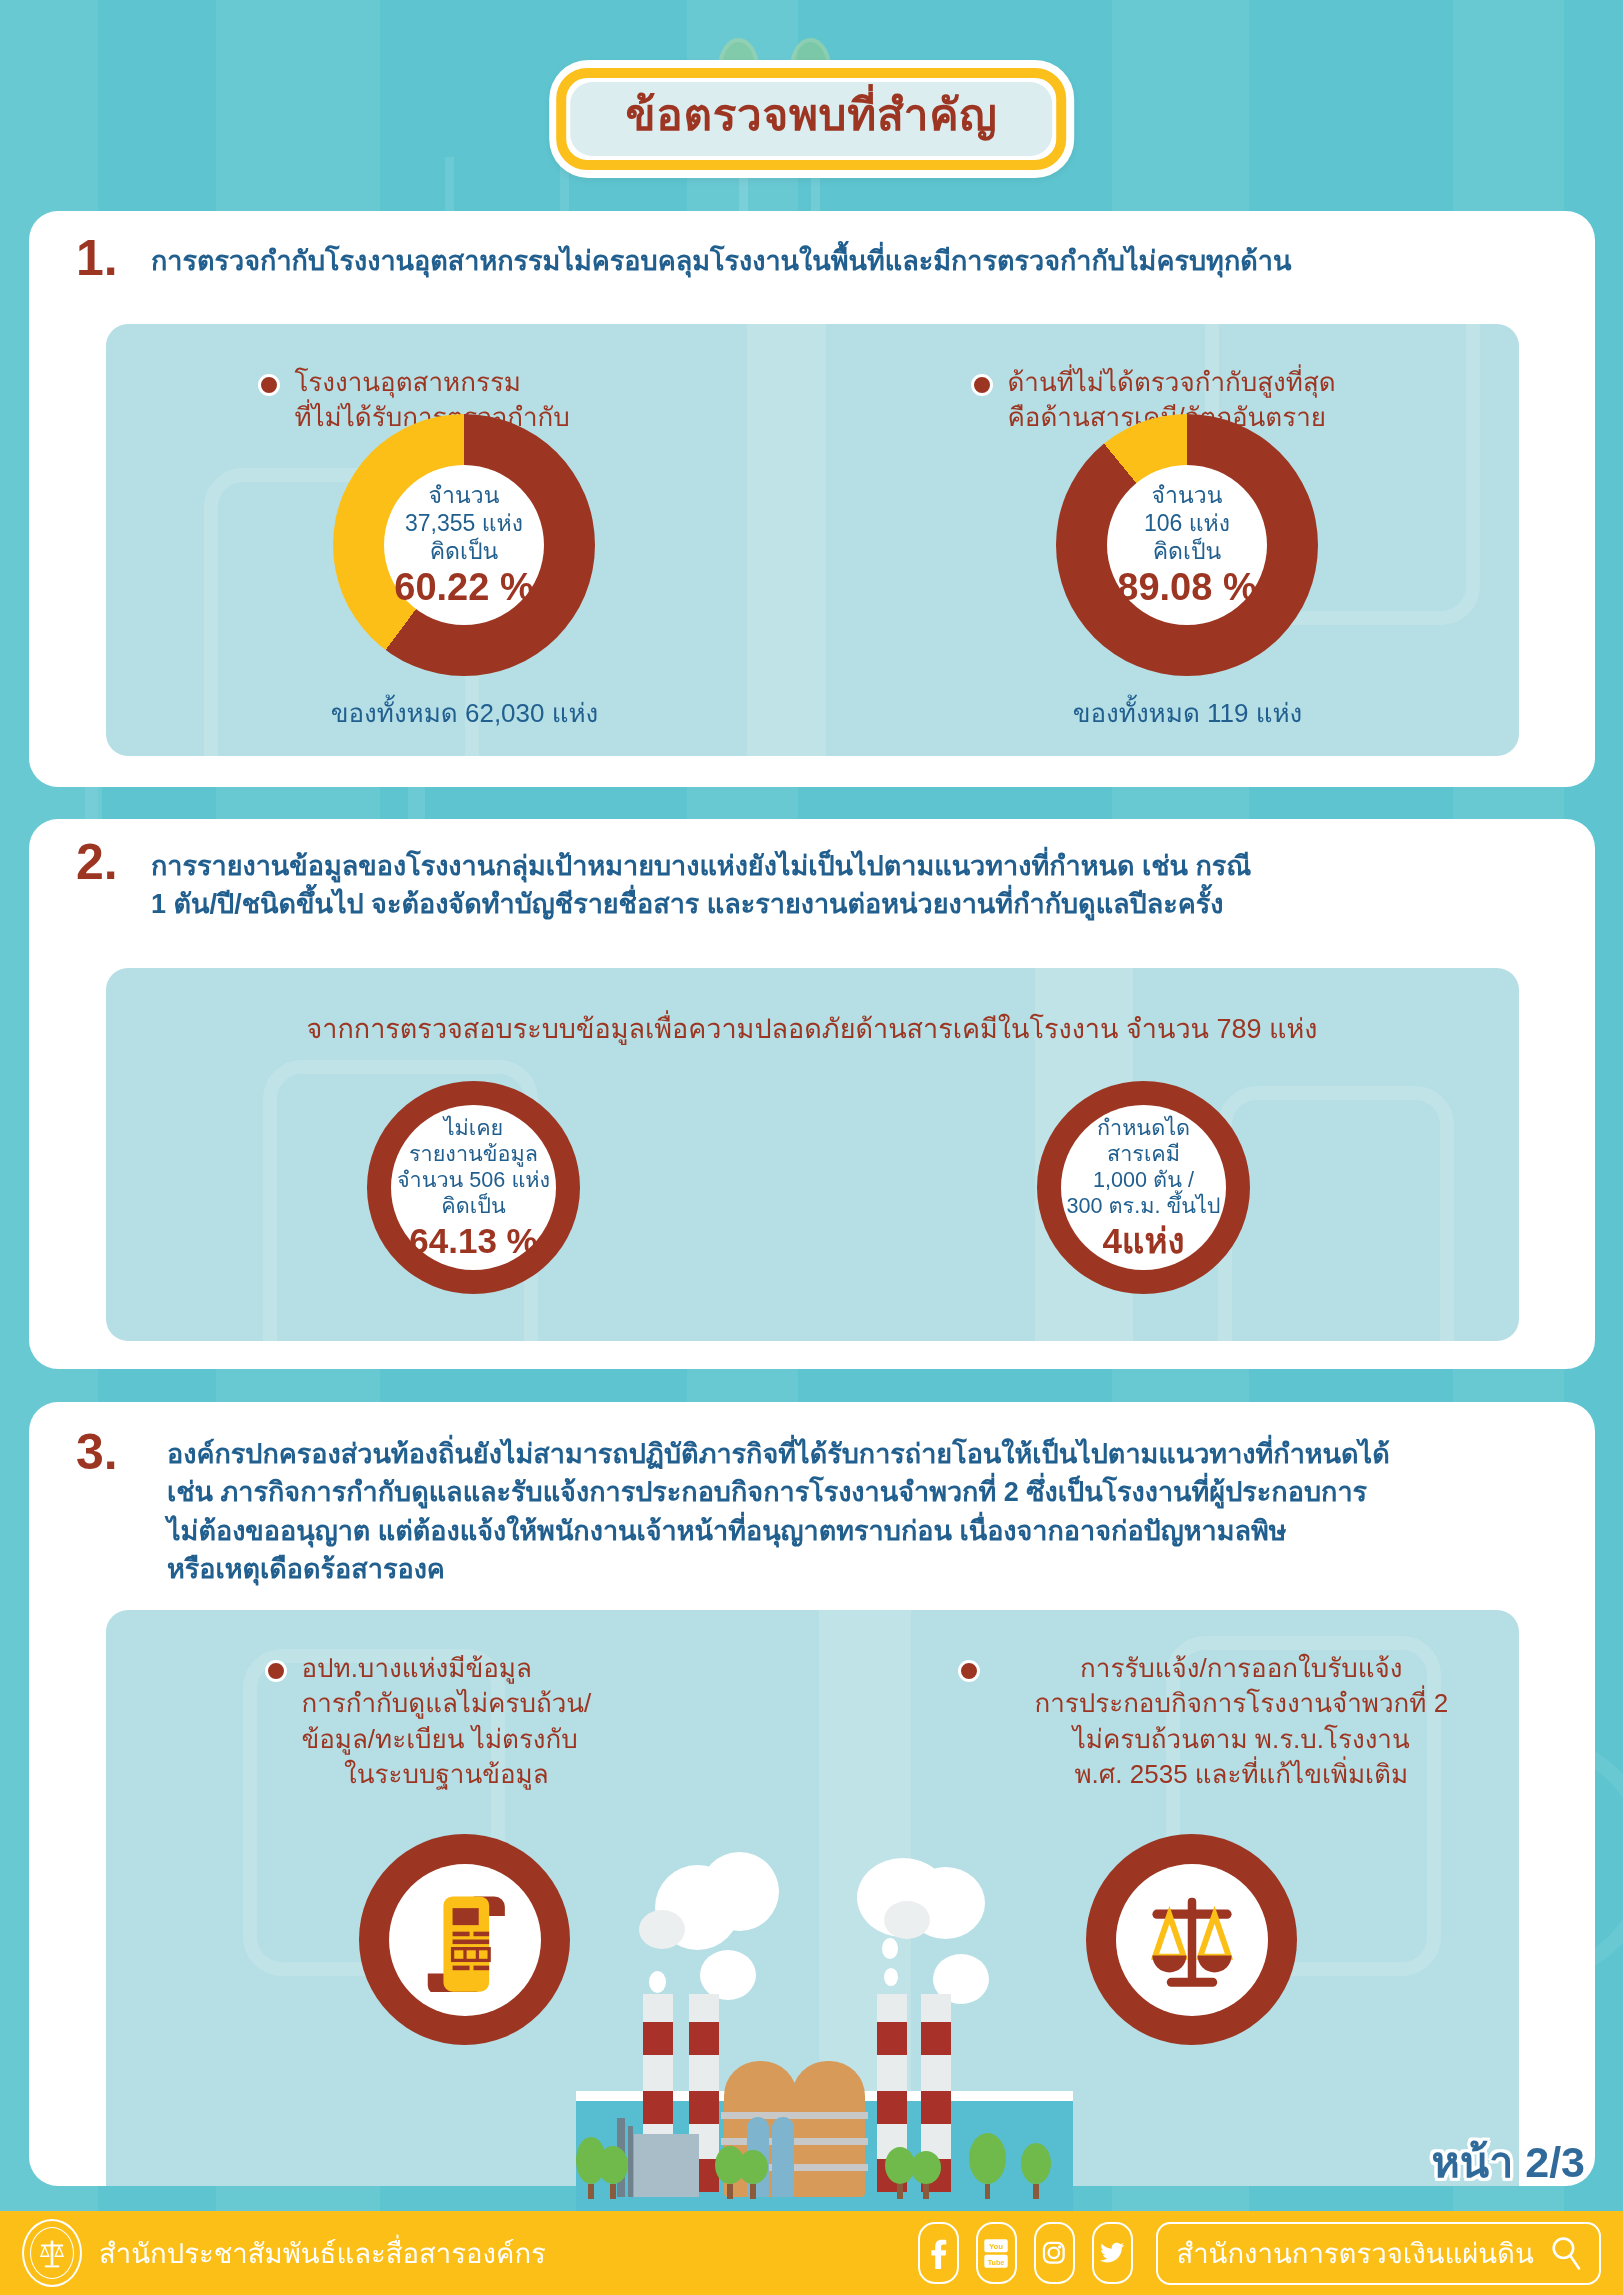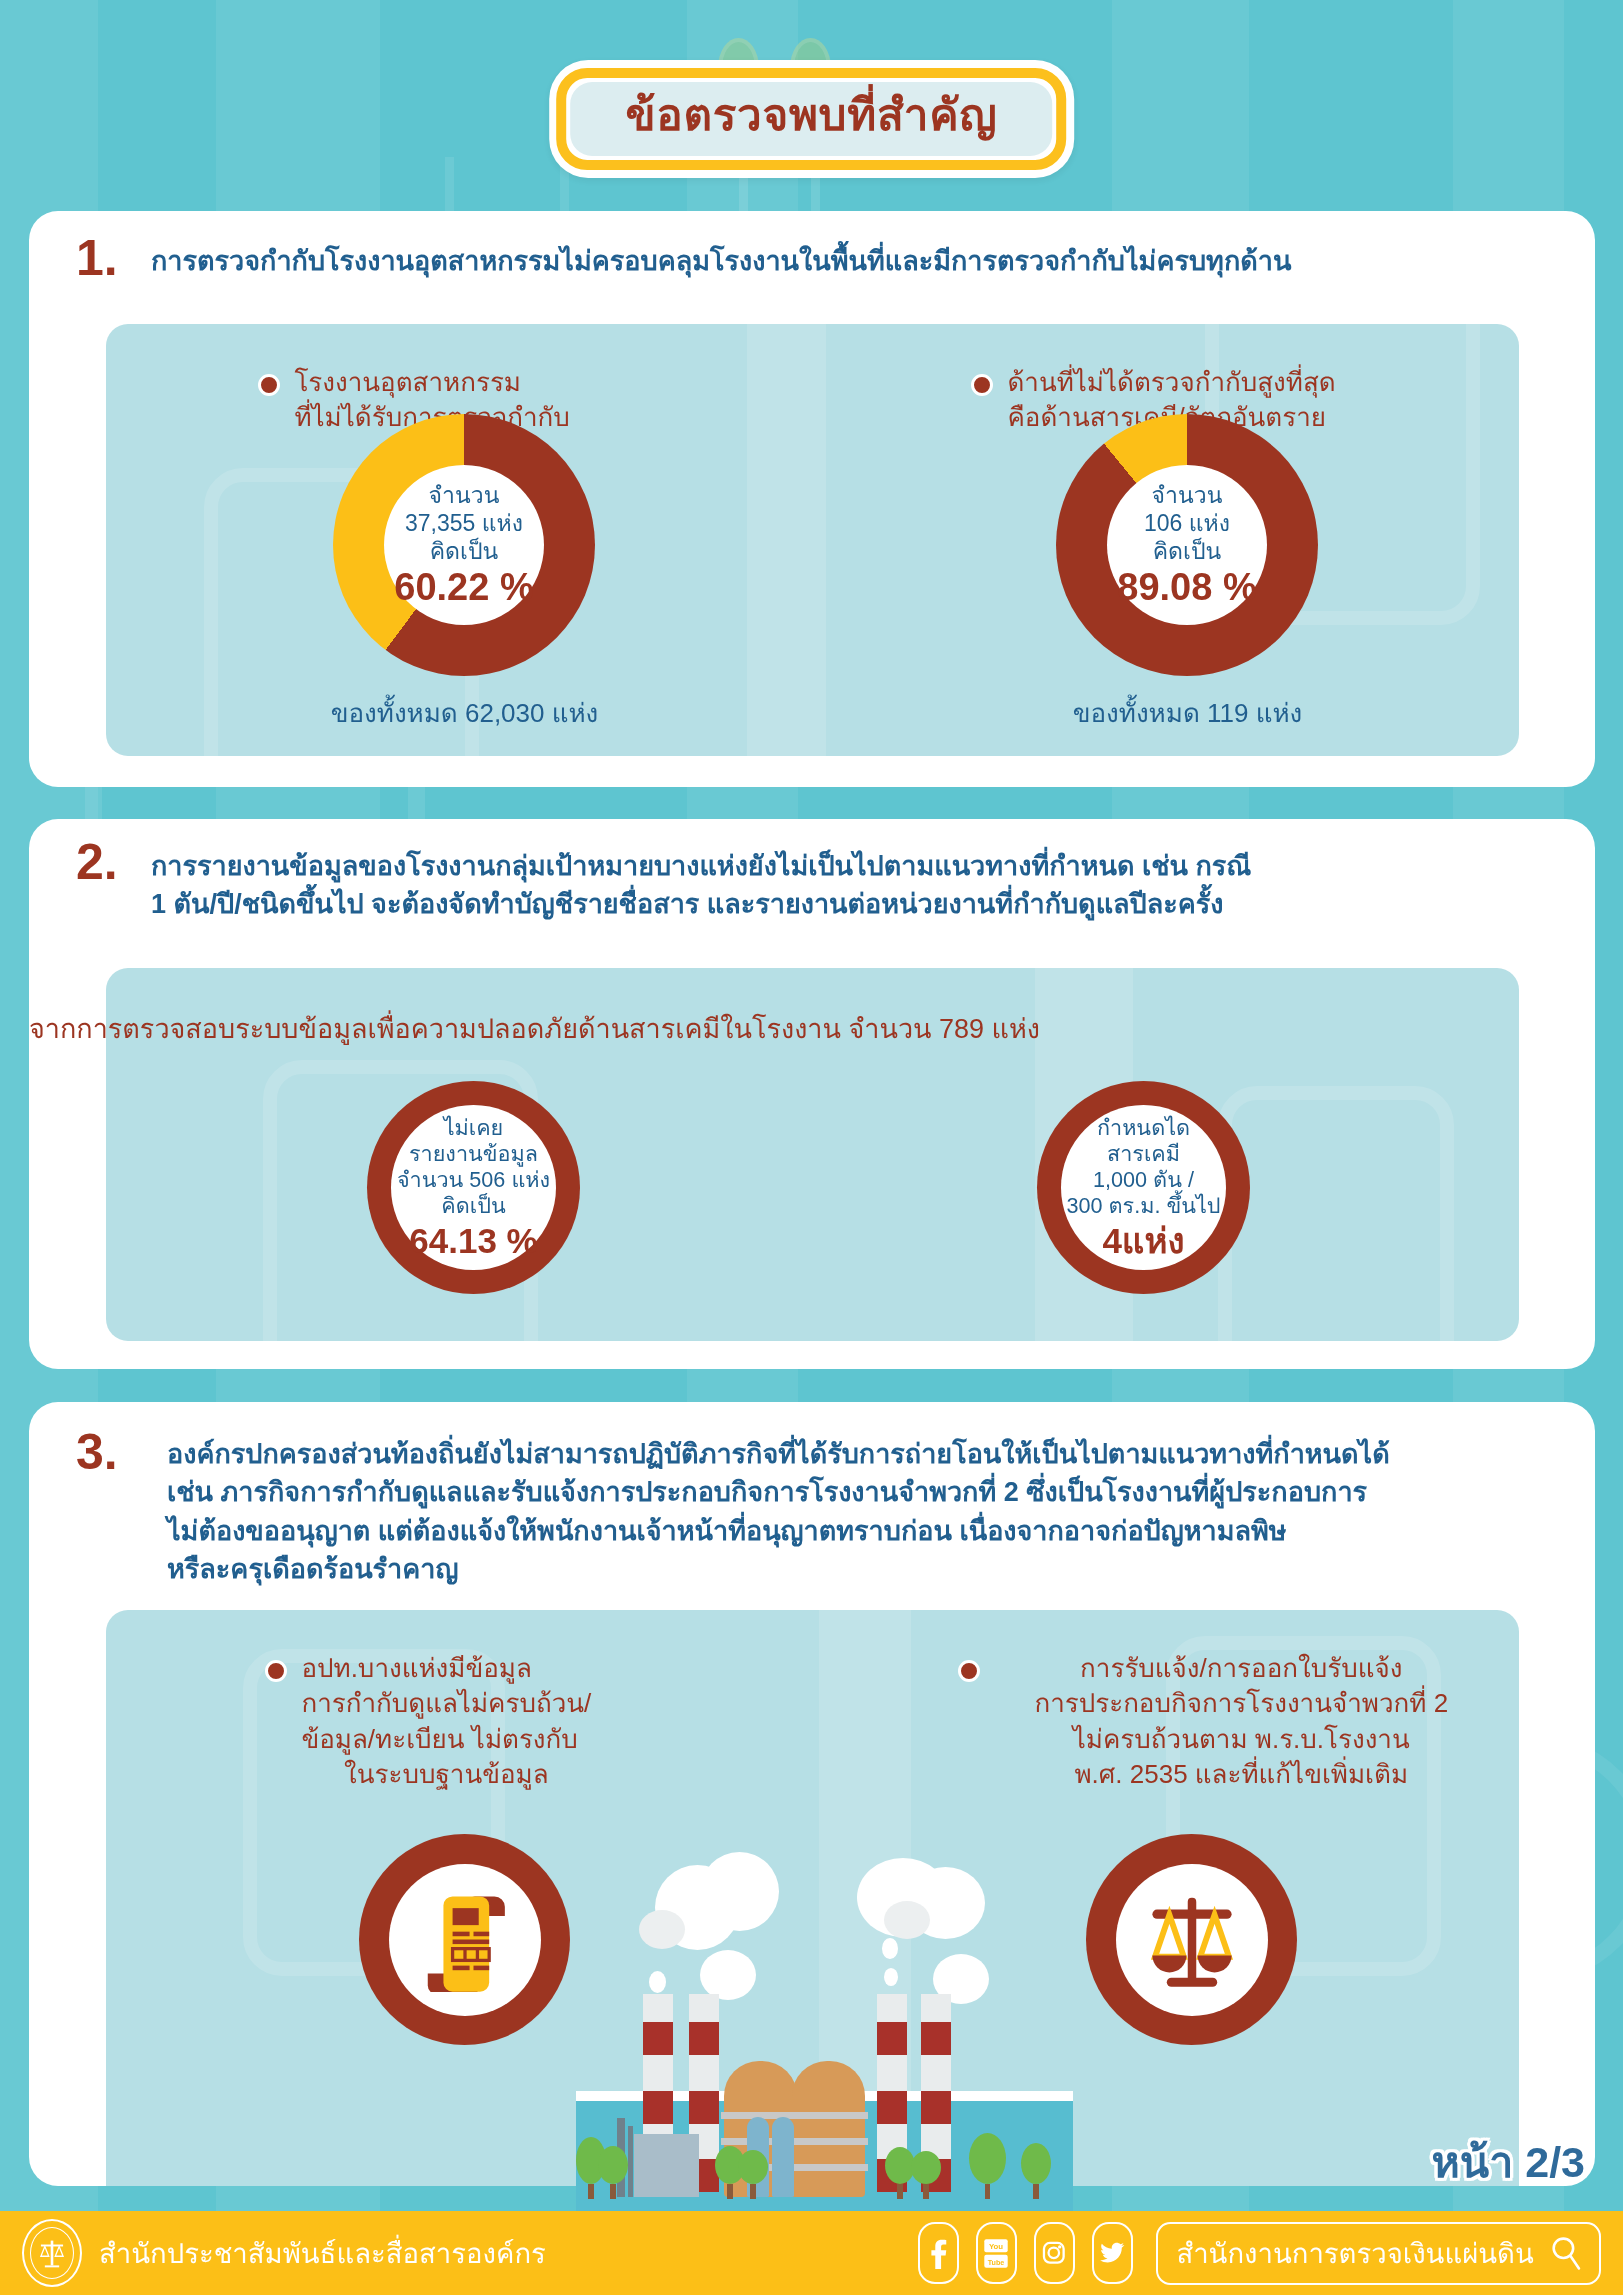--- a/index.html
+++ b/index.html
@@ -92,7 +92,7 @@
   .ring-pct{color:#9c3521;font-size:35px;font-weight:bold;line-height:1.12;margin-top:2px;}
 
   .sub-note{
-    position:absolute;color:#9c3521;font-size:27px;width:100%;
+    position:absolute;color:#9c3521;font-size:27px;text-align:center;width:100%;
   }
 
   

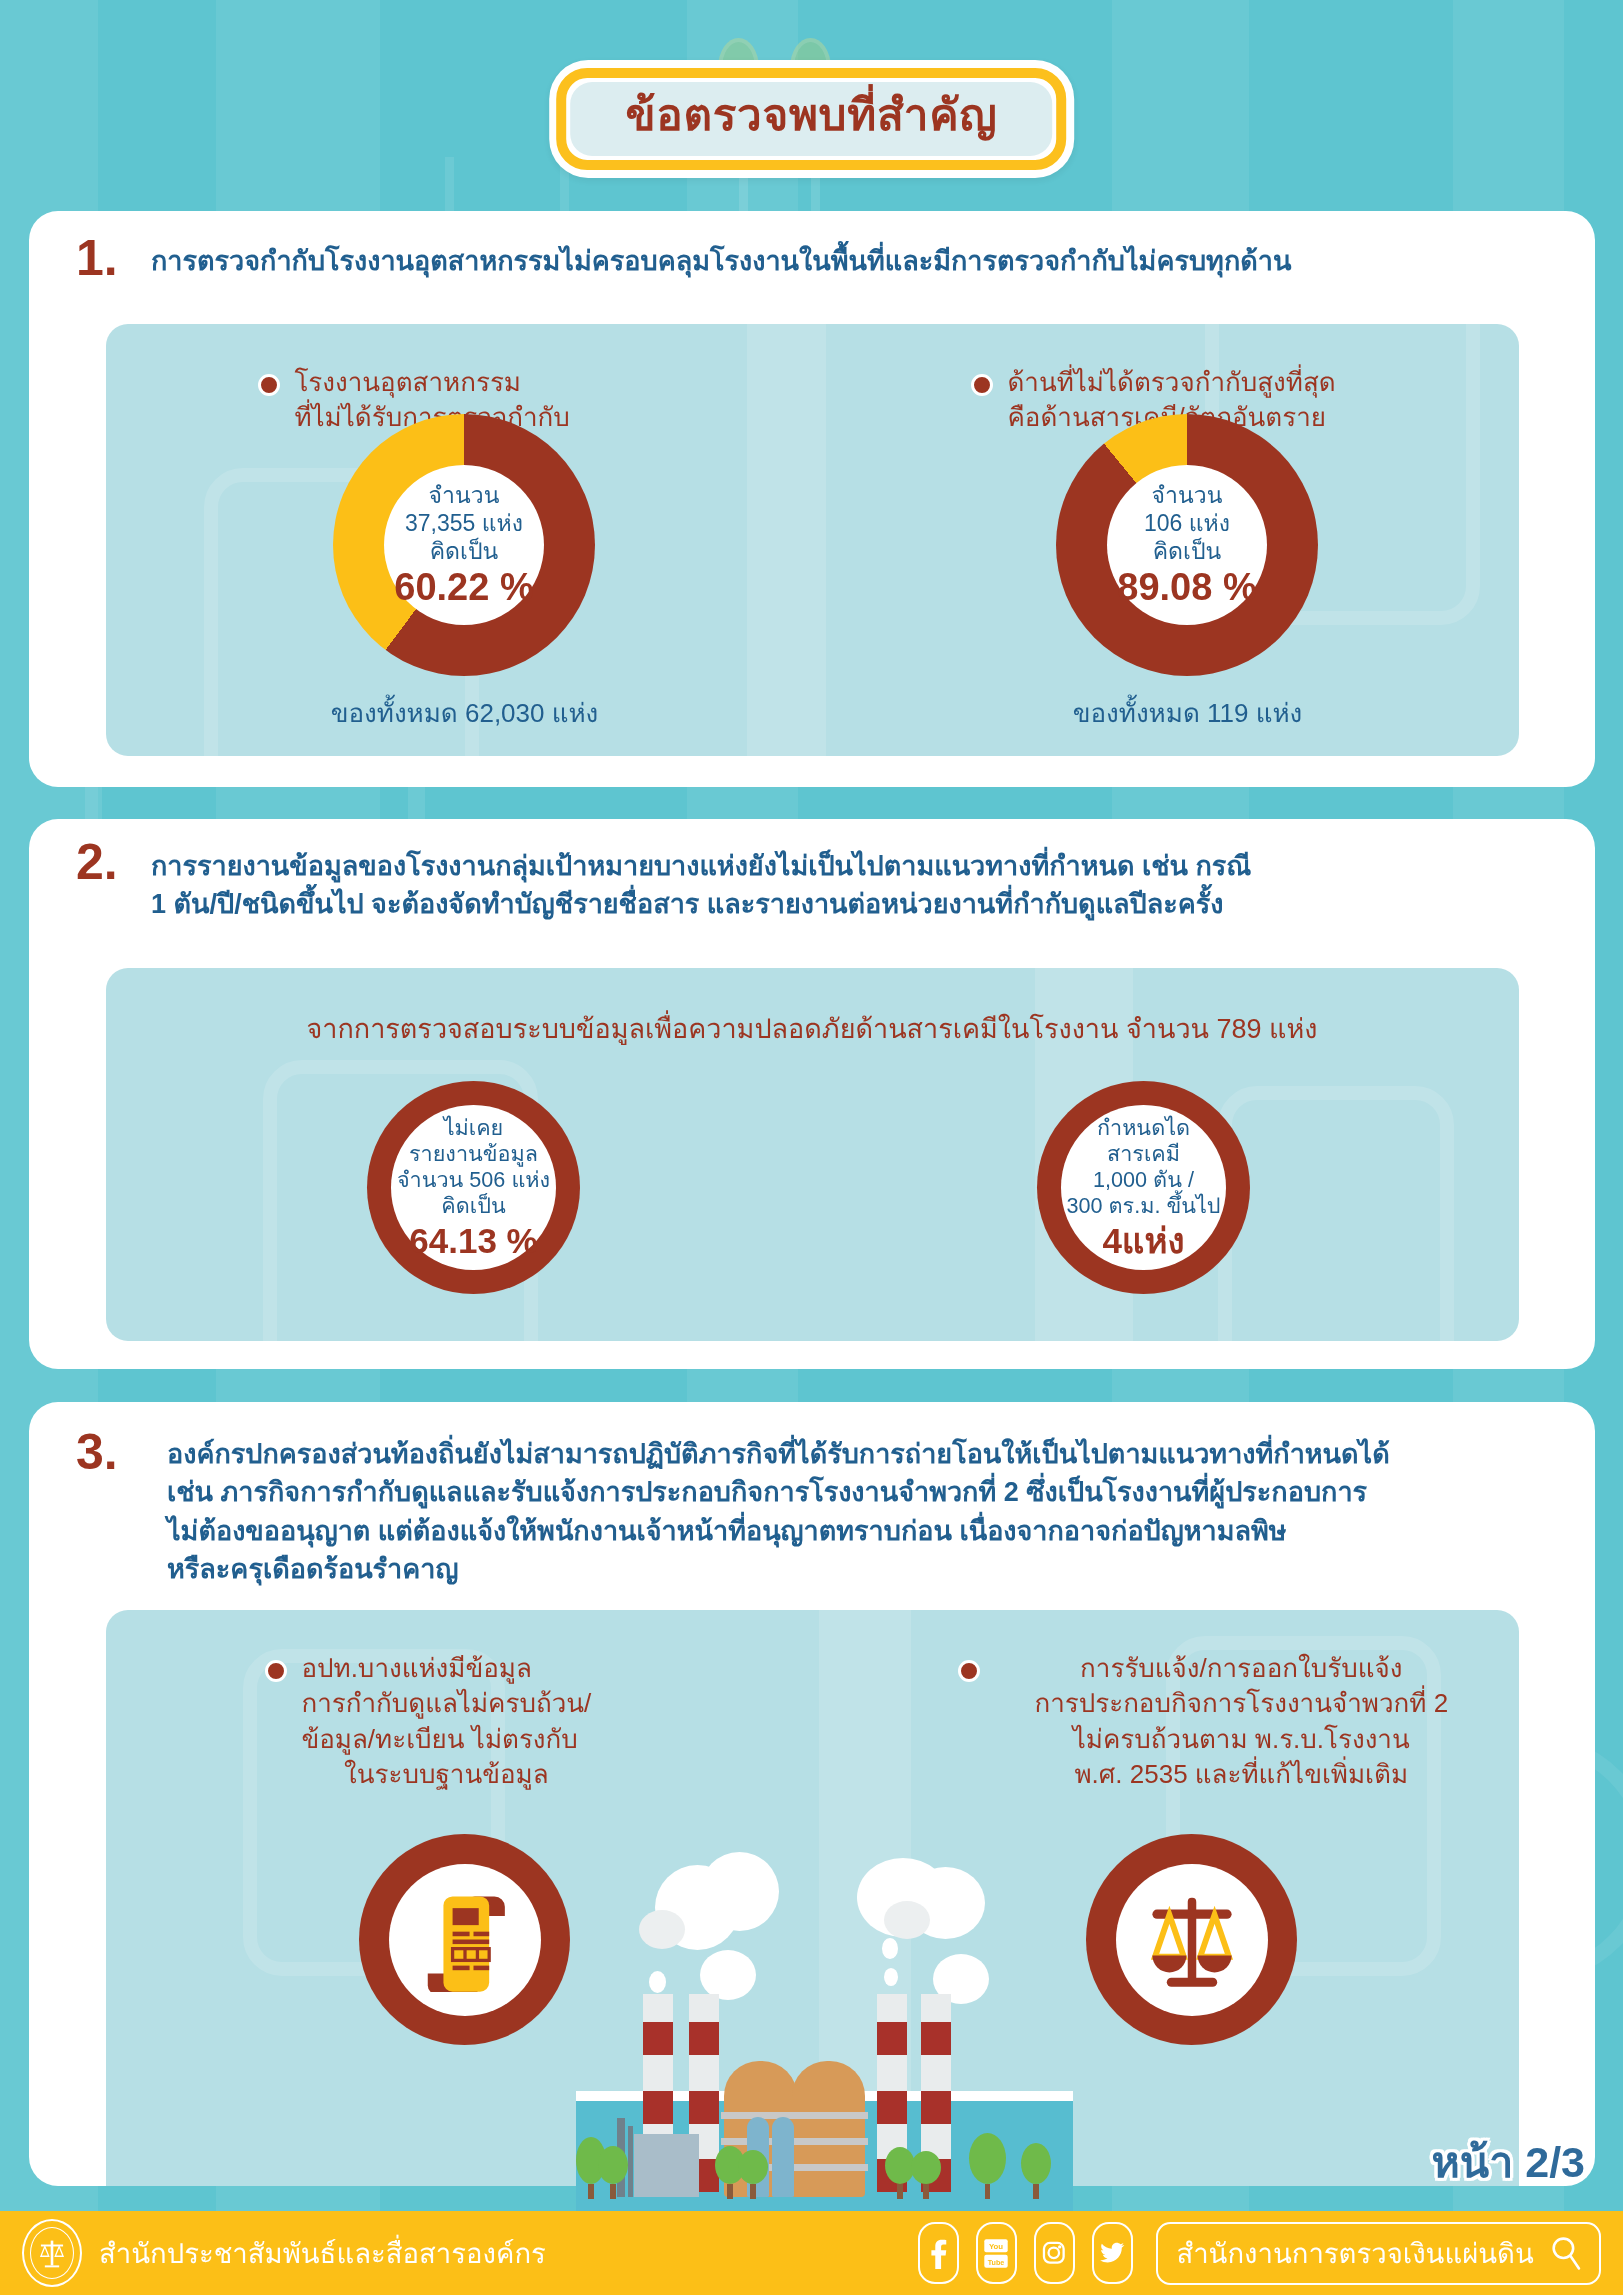--- a/index.html
+++ b/index.html
@@ -275,7 +275,7 @@
     <div>องค์กรปกครองส่วนท้องถิ่นยังไม่สามารถปฏิบัติภารกิจที่ได้รับการถ่ายโอนให้เป็นไปตามแนวทางที่กำหนดได้</div>
     <div>เช่น ภารกิจการกำกับดูแลและรับแจ้งการประกอบกิจการโรงงานจำพวกที่ 2 ซึ่งเป็นโรงงานที่ผู้ประกอบการ</div>
     <div>ไม่ต้องขออนุญาต แต่ต้องแจ้งให้พนักงานเจ้าหน้าที่อนุญาตทราบก่อน เนื่องจากอาจก่อปัญหามลพิษ</div>
-    <div>หรืละครุเดือดร้อนรำคาญ</div>
+    <div>หรือเหตุเดือดร้อสารองค</div>
   </div>
 
   <div class="panel" style="left:77px;top:208px;width:1413px;height:576px;border-radius:22px 22px 0 0;">

